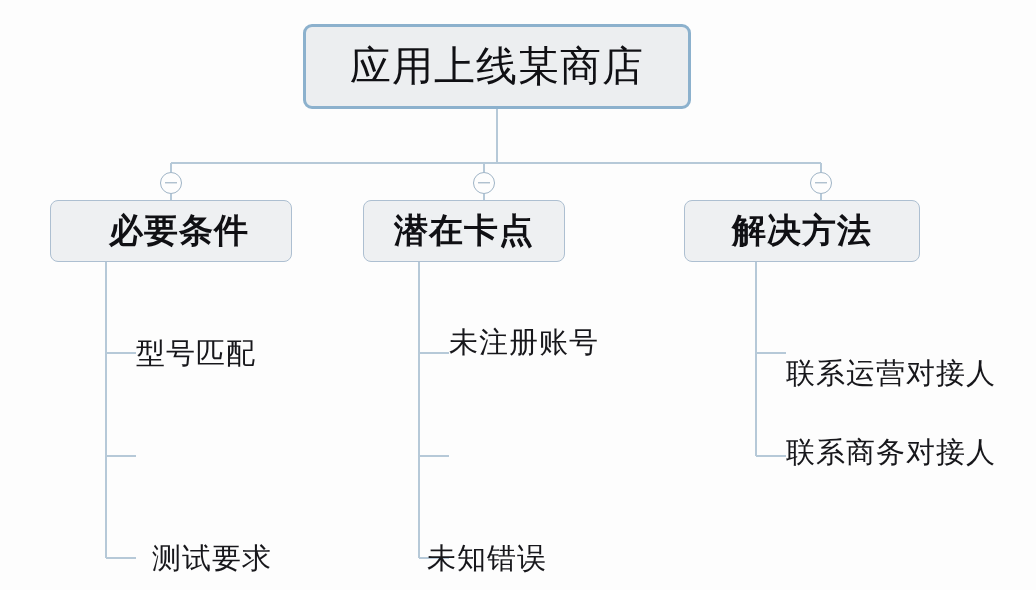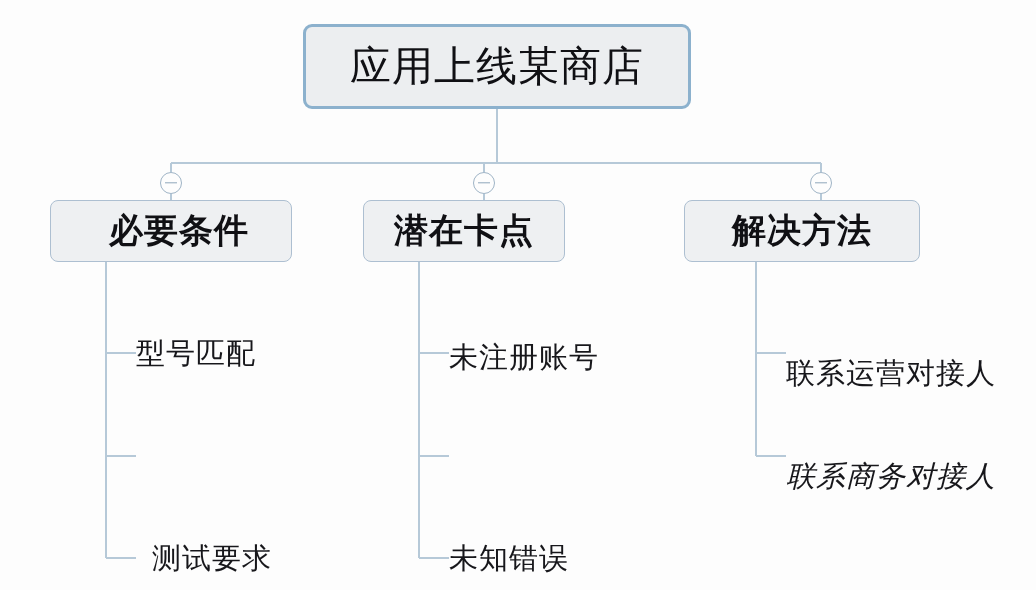--- a/index.html
+++ b/index.html
@@ -142,7 +142,7 @@
   <div class="leaf" style="left:136px; top:353px;">型号匹配</div>
   <div class="leaf" style="left:136px; top:558px;margin-left:16px;">测试要求</div>
 
-  <div class="leaf" style="left:449px; top:357px;">未注册账号</div>
+  <div class="leaf" style="left:449px; top:342px;">未注册账号</div>
   <div class="leaf" style="left:449px; top:558px;">未知错误</div>
 
   <div class="leaf" style="left:786px; top:353px;margin-top:20px;">联系运营对接人</div>

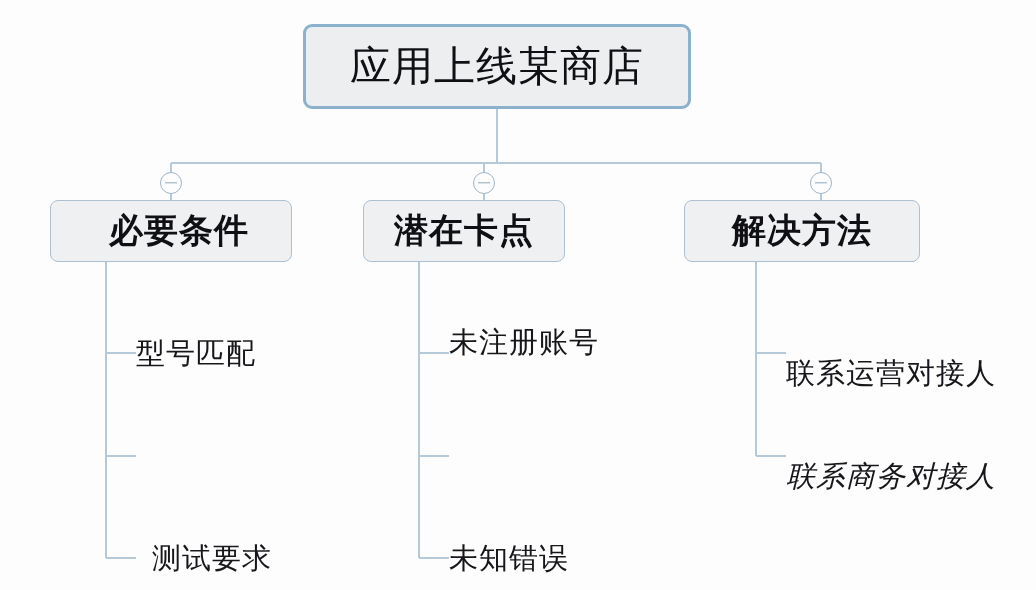--- a/index.html
+++ b/index.html
@@ -146,7 +146,7 @@
   <div class="leaf" style="left:449px; top:558px;">未知错误</div>
 
   <div class="leaf" style="left:786px; top:353px;margin-top:20px;">联系运营对接人</div>
-  <div class="leaf" style="left:786px; top:476px;font-style:italic;">联系商务对接人</div>
+  <div class="leaf" style="left:786px; top:452px;">联系商务对接人</div>
 
 </div>
 

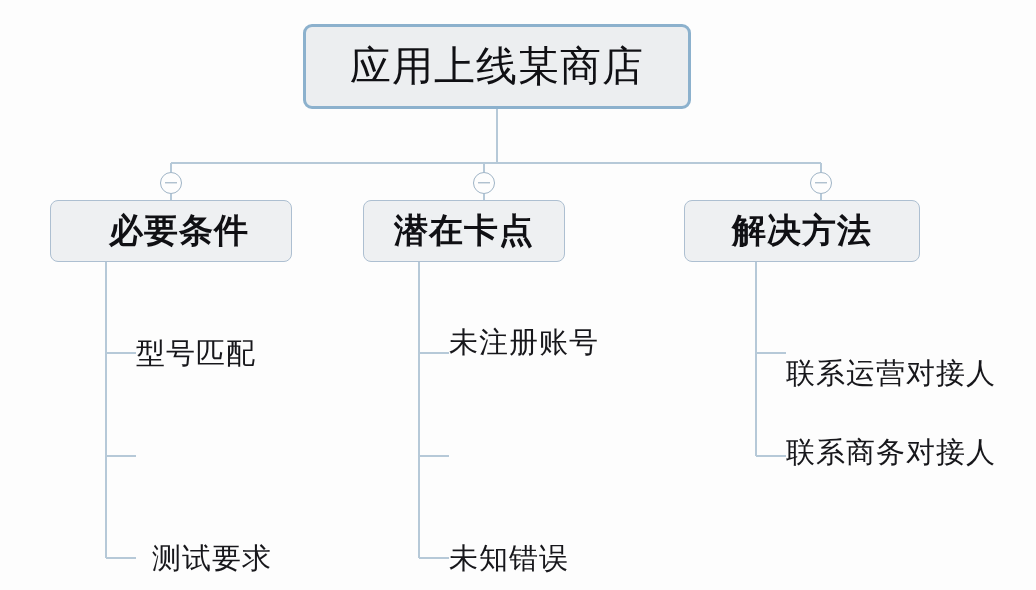--- a/index.html
+++ b/index.html
@@ -143,7 +143,7 @@
   <div class="leaf" style="left:136px; top:558px;margin-left:16px;">测试要求</div>
 
   <div class="leaf" style="left:449px; top:342px;">未注册账号</div>
-  <div class="leaf" style="left:449px; top:558px;">未知错误</div>
+  <div class="leaf" style="left:427px; top:558px;">未知错误</div>
 
   <div class="leaf" style="left:786px; top:353px;margin-top:20px;">联系运营对接人</div>
   <div class="leaf" style="left:786px; top:452px;">联系商务对接人</div>

